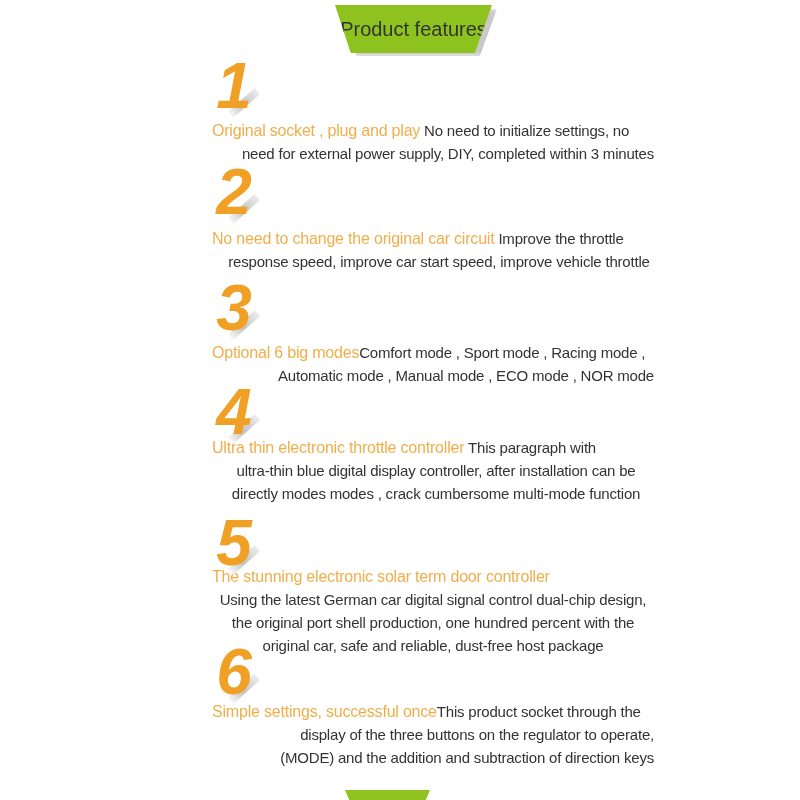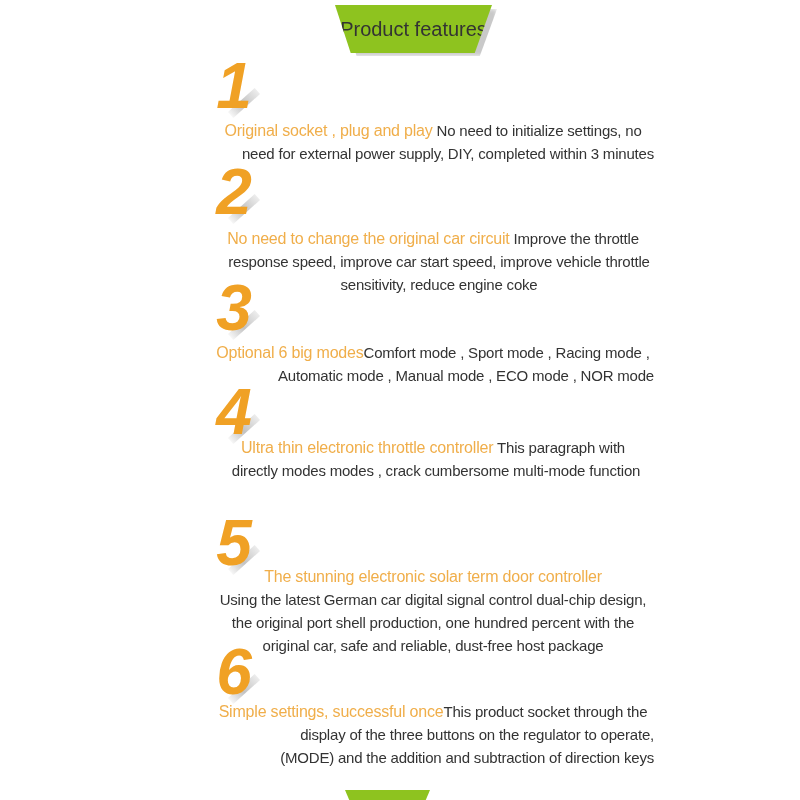--- a/index.html
+++ b/index.html
@@ -27,7 +27,7 @@
   .lines{position:absolute;left:212px;top:var(--tt);width:442px;}
   .line{font-size:15px;line-height:23px;letter-spacing:-0.2px;color:#333333;
      white-space:nowrap;}
-  .head-line{text-align:center;}
+  .head-line{text-align:left;}
   .heading{color:#f0ae4a;font-size:16px;}
   .align-center .line:not(.head-line){text-align:right;}
   .align-left .line:not(.head-line){padding-left:var(--ind,0px);text-align:center;}

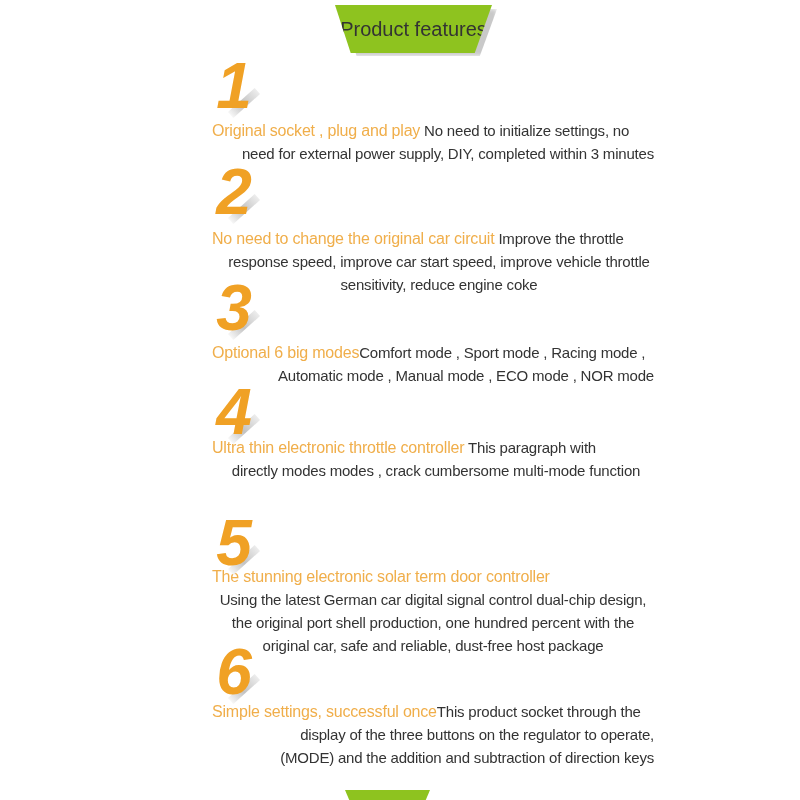--- a/index.html
+++ b/index.html
@@ -70,7 +70,6 @@
         <span class="heading">No need to change the original car circuit</span><span class="body-inline"> Improve the throttle</span>
       </div>
     <div class="line">response speed, improve car start speed, improve vehicle throttle</div>
-          <div class="line">sensitivity, reduce engine coke</div>
         </div>
   </div>
 

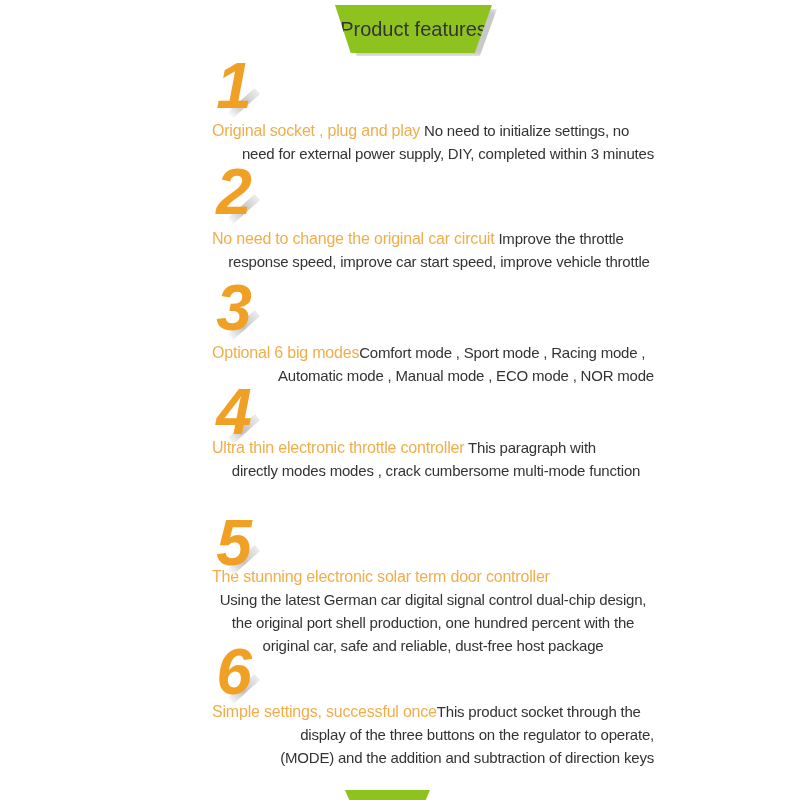--- a/index.html
+++ b/index.html
@@ -95,6 +95,7 @@
       <div class="line head-line">
         <span class="heading">Ultra thin electronic throttle controller</span><span class="body-inline"> This paragraph with</span>
       </div>
+    <div class="line">ultra-thin blue digital display controller, after installation can be</div>
           <div class="line">directly modes modes , crack cumbersome multi-mode function</div>
         </div>
   </div>

